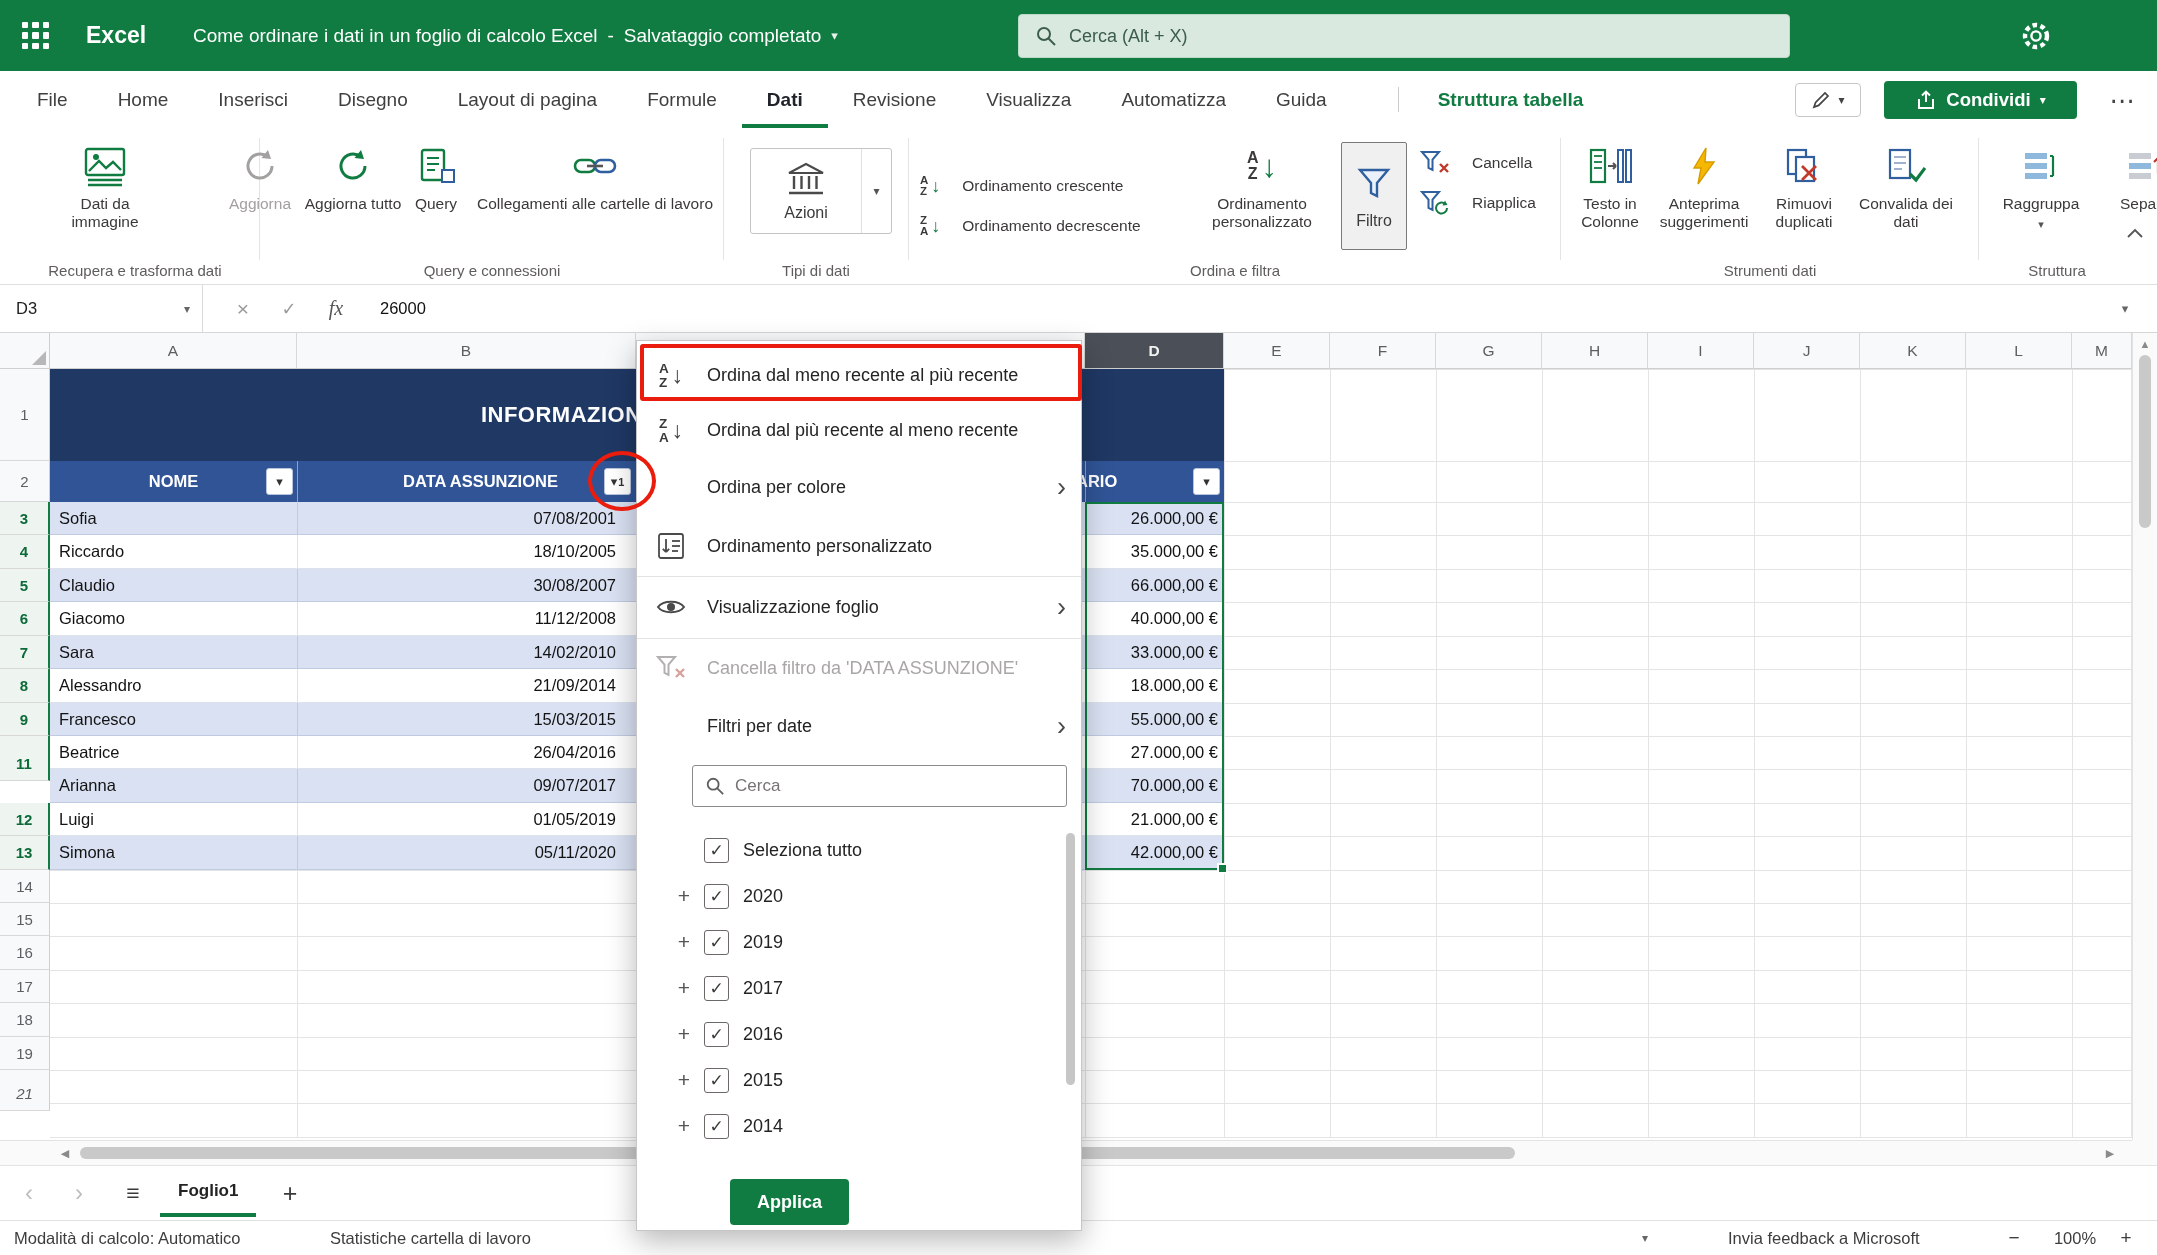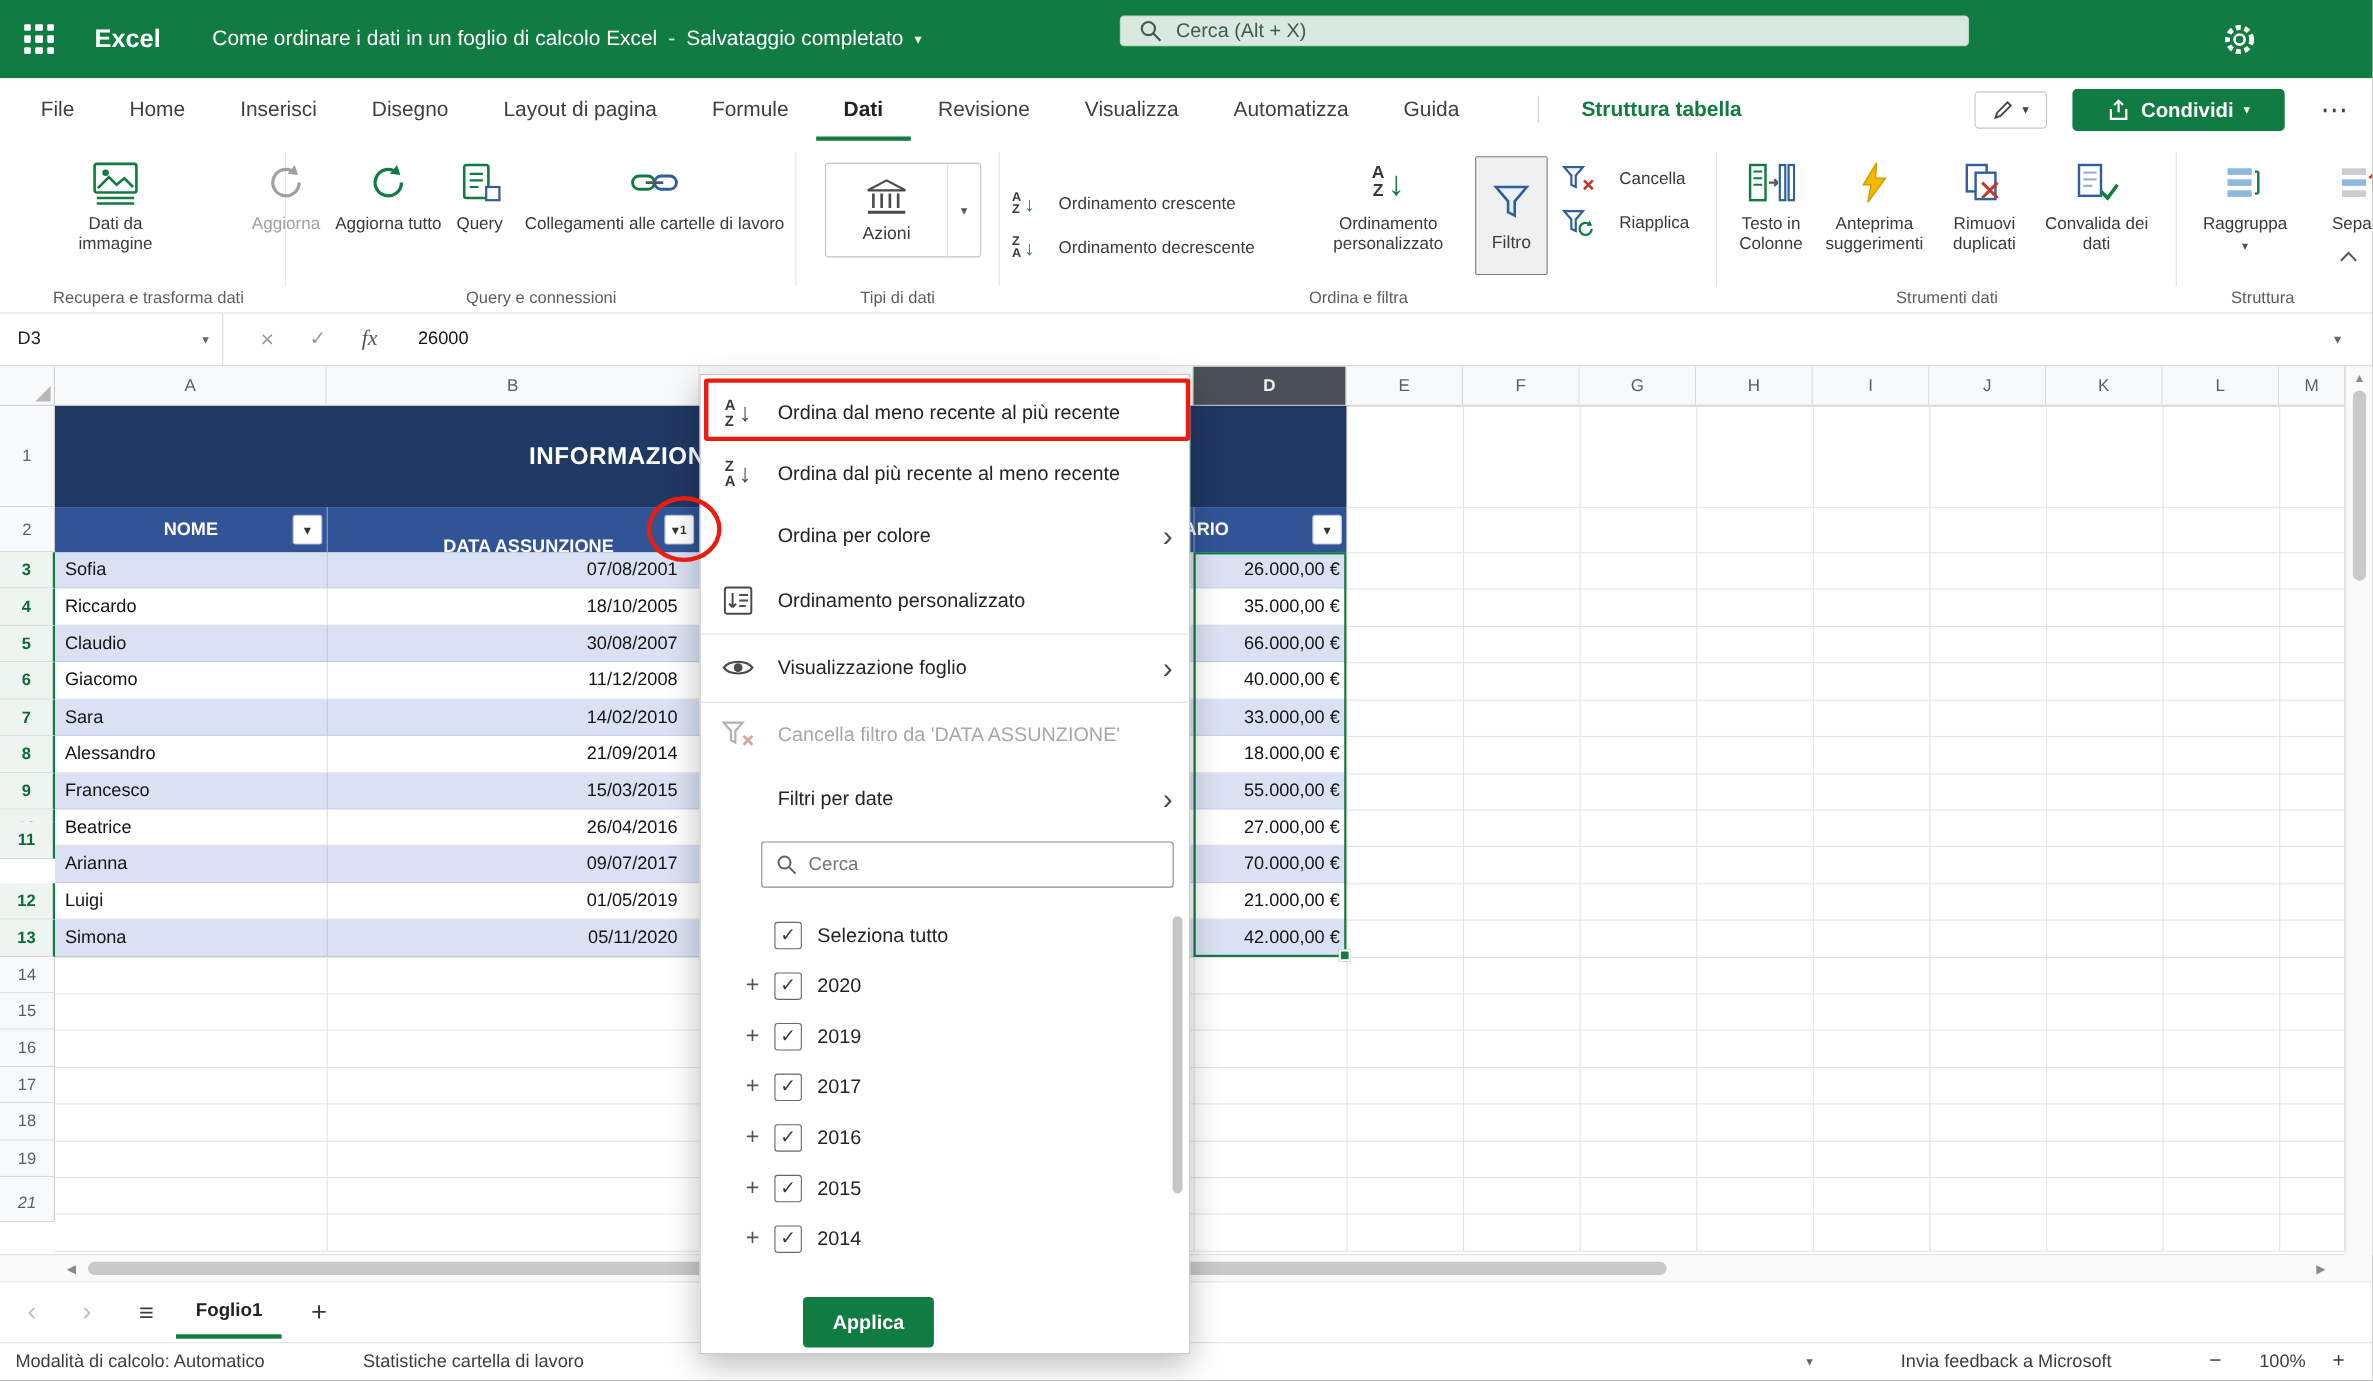--- a/index.html
+++ b/index.html
@@ -15,7 +15,7 @@
   .appname{position:absolute;left:86px;top:0;height:71px;display:flex;align-items:center;font-size:23px;font-weight:700;}
   .doctitle{position:absolute;left:193px;top:0;height:71px;display:flex;align-items:center;gap:10px;font-size:19px;cursor:pointer;white-space:nowrap;}
   .doctitle .caret{font-size:13px;opacity:.9;}
-  .searchbox{position:absolute;left:1018px;top:14px;width:772px;height:28px;background:#d9e9e0;border:1px solid #bcd8c6;border-radius:4px;display:flex;align-items:center;gap:12px;padding:0 16px;color:#3c5d4d;font-size:18px;cursor:text;}
+  .searchbox{position:absolute;left:1018px;top:14px;width:772px;height:44px;background:#d9e9e0;border:1px solid #bcd8c6;border-radius:4px;display:flex;align-items:center;gap:12px;padding:0 16px;color:#3c5d4d;font-size:18px;cursor:text;}
   .gearbtn{position:absolute;left:2018px;top:18px;width:36px;height:36px;display:flex;align-items:center;justify-content:center;cursor:pointer;}
 
   

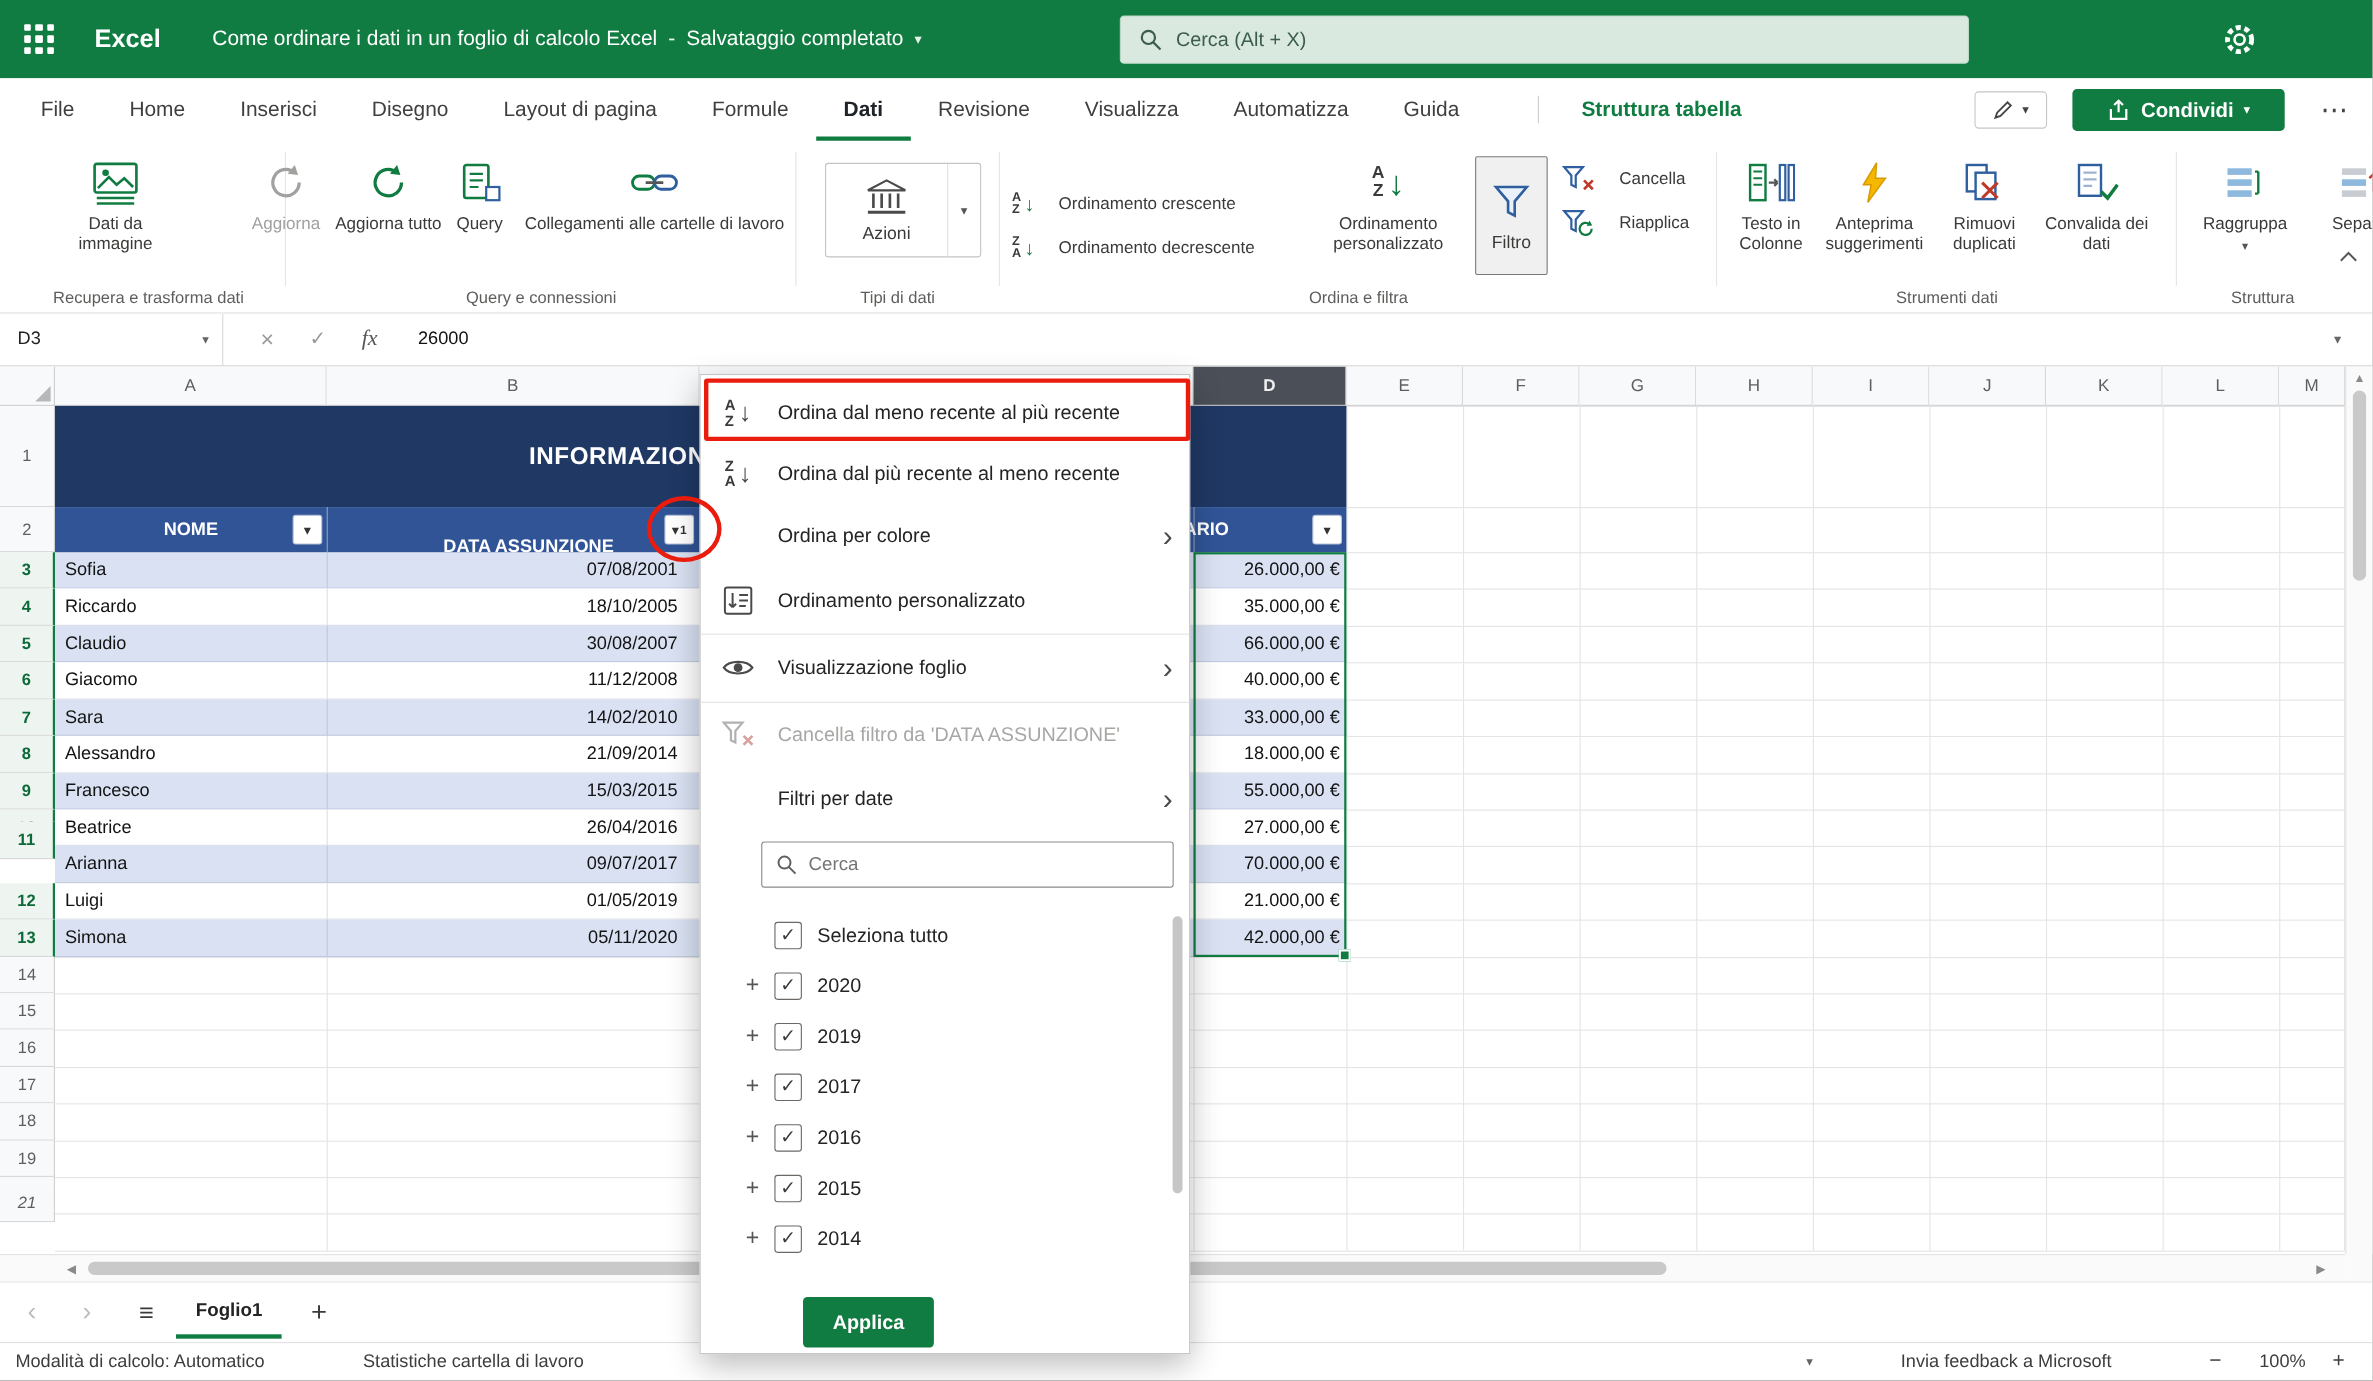--- a/index.html
+++ b/index.html
@@ -72,7 +72,7 @@
   .banner{position:absolute;left:50px;top:36px;width:1174px;height:92px;background:#1f3864;color:#fff;display:flex;align-items:center;justify-content:center;font-size:22px;font-weight:700;letter-spacing:.5px;z-index:2;}
   .thead{position:absolute;left:50px;top:128px;width:1174px;height:41px;background:#305496;color:#fff;z-index:2;font-weight:700;font-size:16.5px;}
   .thead .hname{position:absolute;left:0;top:0;width:247px;height:100%;display:flex;align-items:center;justify-content:center;}
-  .thead .hdate{position:absolute;left:247px;top:16px;width:339px;height:100%;display:flex;align-items:center;justify-content:center;padding-left:28px;}
+  .thead .hdate{position:absolute;left:247px;top:0;width:339px;height:100%;display:flex;align-items:center;justify-content:center;padding-left:28px;}
   .thead .hsal{position:absolute;left:993px;top:0;height:100%;display:flex;align-items:center;}
   .csep{position:absolute;top:0;width:1px;height:100%;background:rgba(255,255,255,.45);}
   .fbtn{position:absolute;top:7px;width:27px;height:27px;background:#fff;border:1px solid #b9c4da;border-radius:3px;display:flex;align-items:center;justify-content:center;color:#333;font-size:13px;cursor:pointer;font-weight:400;}

